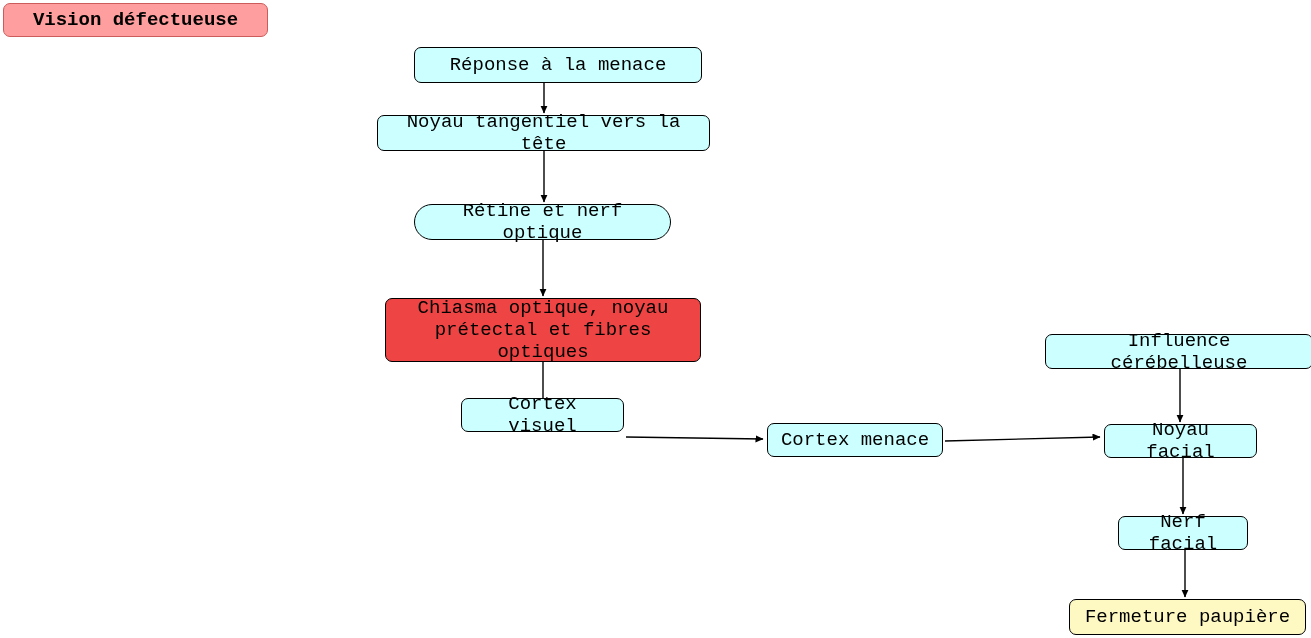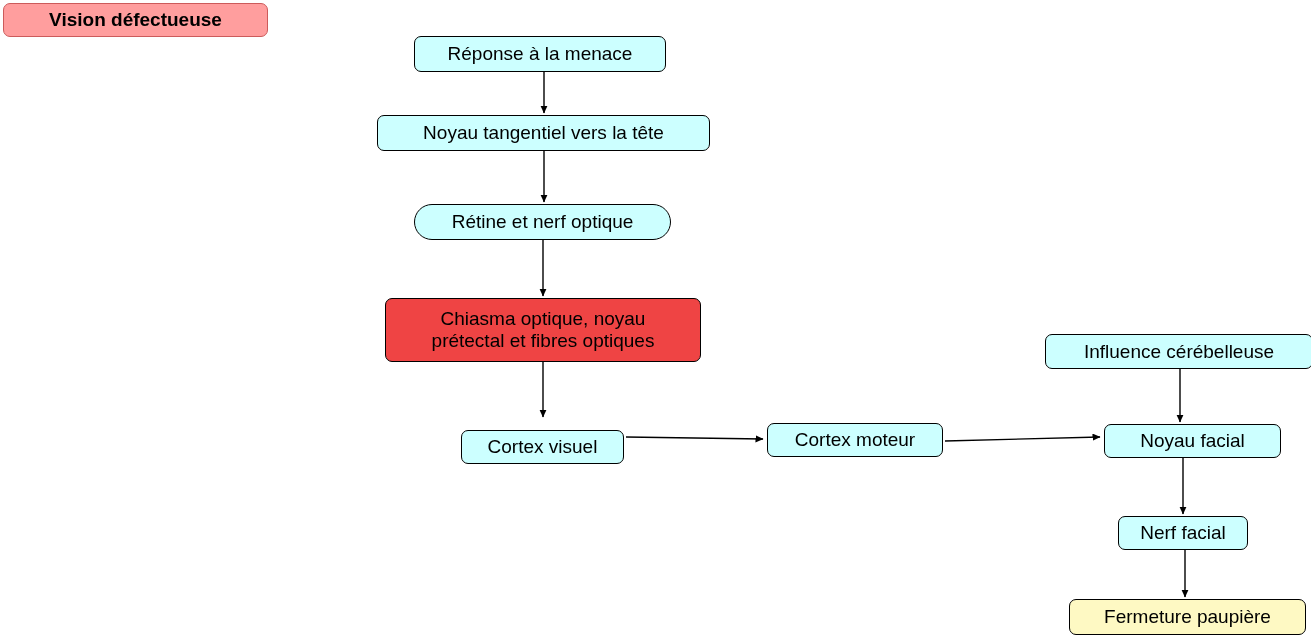--- a/index.html
+++ b/index.html
@@ -40,7 +40,7 @@
     justify-content: center;
     white-space: pre-line;
     padding: 0 8px;
-    font-family: Liberation Sans, sans-serif;
+    font-family: Liberation Mono, monospace;
   }
   .node.title-node {
     background: #ff9e9e;

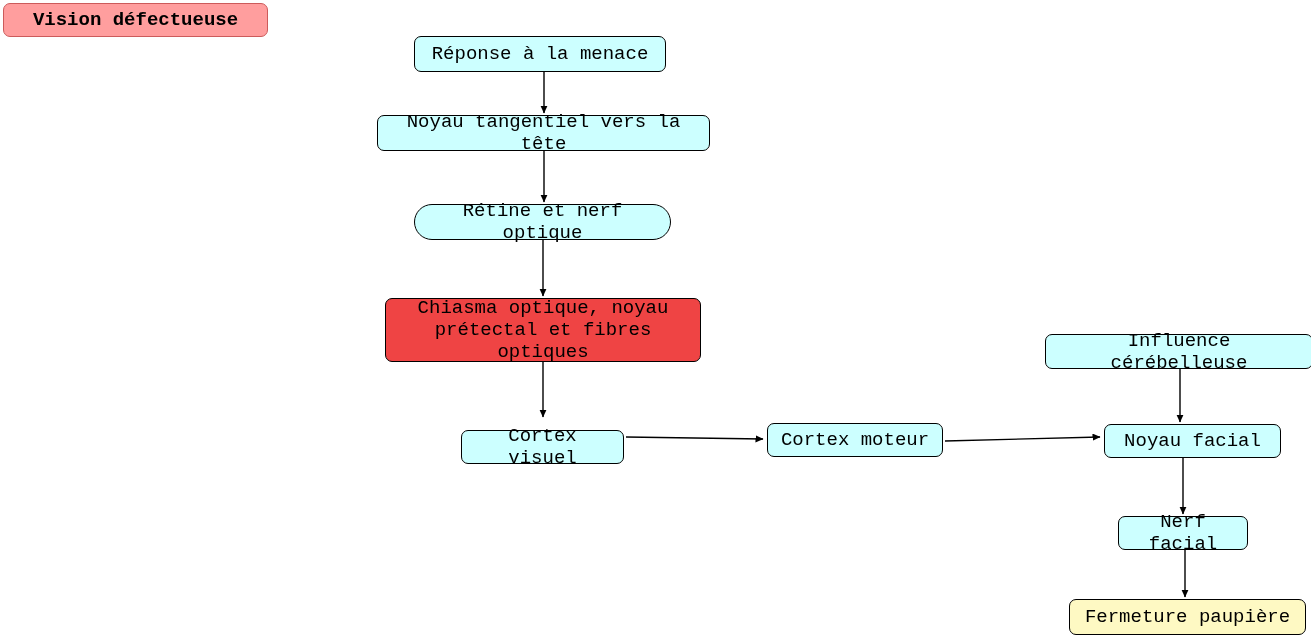--- a/index.html
+++ b/index.html
@@ -77,7 +77,7 @@
   <div class="node title-node" style="left:3px; top:3px; width:265px; height:34px; font-size:19px;">Vision défectueuse</div>
 
   <div id="node-layer">
-      <div class="node" style="left: 414px; top: 36px; width: 252px; height: 36px; background: rgb(204, 255, 255); border-color: rgb(0, 0, 0);">Réponse à la menace</div>
+      <div class="node" style="left: 414px; top: 47px; width: 288px; height: 36px; background: rgb(204, 255, 255); border-color: rgb(0, 0, 0);">Réponse à la menace</div>
       <div class="node" style="left: 377px; top: 115px; width: 333px; height: 36px; background: rgb(204, 255, 255); border-color: rgb(0, 0, 0);">Noyau tangentiel vers la tête</div>
       <div class="node" style="left: 414px; top: 204px; width: 257px; height: 36px; background: rgb(204, 255, 255); border-color: rgb(0, 0, 0); border-radius: 18px;">Rétine et nerf optique</div>
       <div class="node" style="left: 385px; top: 298px; width: 316px; height: 64px; background: #ef4444; border-color: rgb(0, 0, 0);">Chiasma optique, noyau

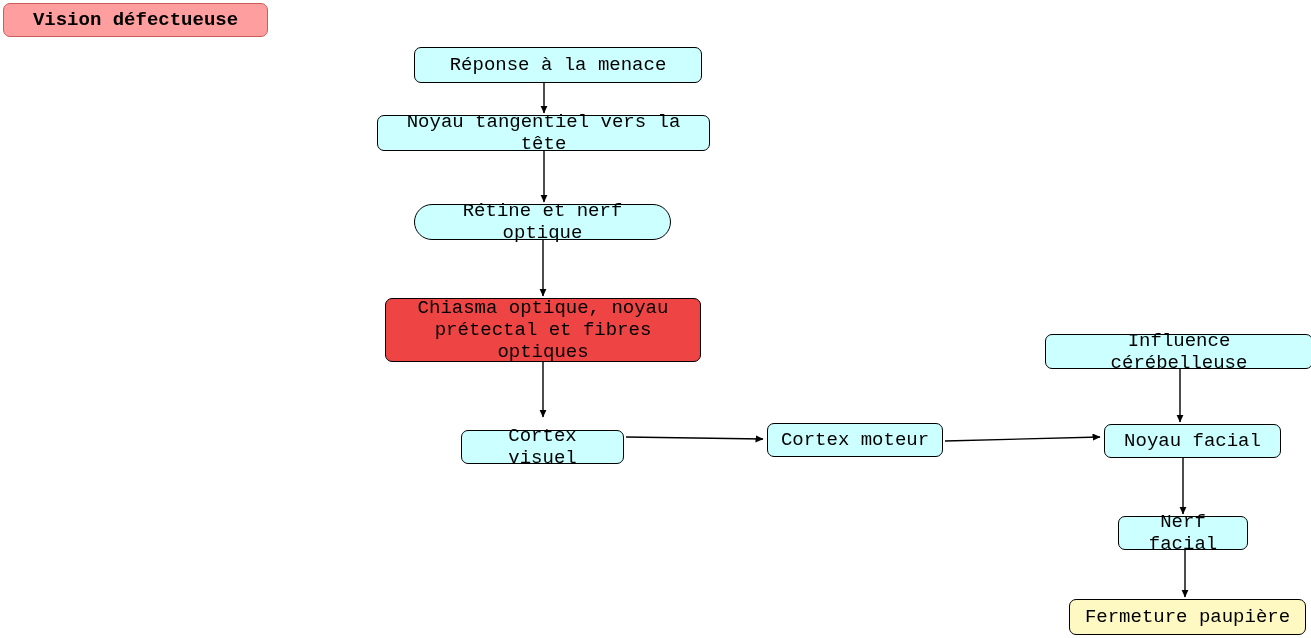--- a/index.html
+++ b/index.html
@@ -82,7 +82,7 @@
       <div class="node" style="left: 414px; top: 204px; width: 257px; height: 36px; background: rgb(204, 255, 255); border-color: rgb(0, 0, 0); border-radius: 18px;">Rétine et nerf optique</div>
       <div class="node" style="left: 385px; top: 298px; width: 316px; height: 64px; background: #ef4444; border-color: rgb(0, 0, 0);">Chiasma optique, noyau
 prétectal et fibres optiques</div>
-      <div class="node" style="left: 461px; top: 430px; width: 163px; height: 34px; background: rgb(204, 255, 255); border-color: rgb(0, 0, 0); text-align: center;">Cortex visuel</div>
+      <div class="node" style="left: 461px; top: 398px; width: 163px; height: 34px; background: rgb(204, 255, 255); border-color: rgb(0, 0, 0); text-align: center;">Cortex visuel</div>
       <div class="node" style="left: 767px; top: 423px; width: 176px; height: 34px; background: rgb(204, 255, 255); border-color: rgb(0, 0, 0);">Cortex moteur</div>
       <div class="node" style="left: 1045px; top: 334px; width: 268px; height: 35px; background: rgb(204, 255, 255); border-color: rgb(0, 0, 0);">Influence cérébelleuse</div>
       <div class="node" style="left: 1104px; top: 424px; width: 177px; height: 34px; background: rgb(204, 255, 255); border-color: rgb(0, 0, 0);">Noyau facial</div>

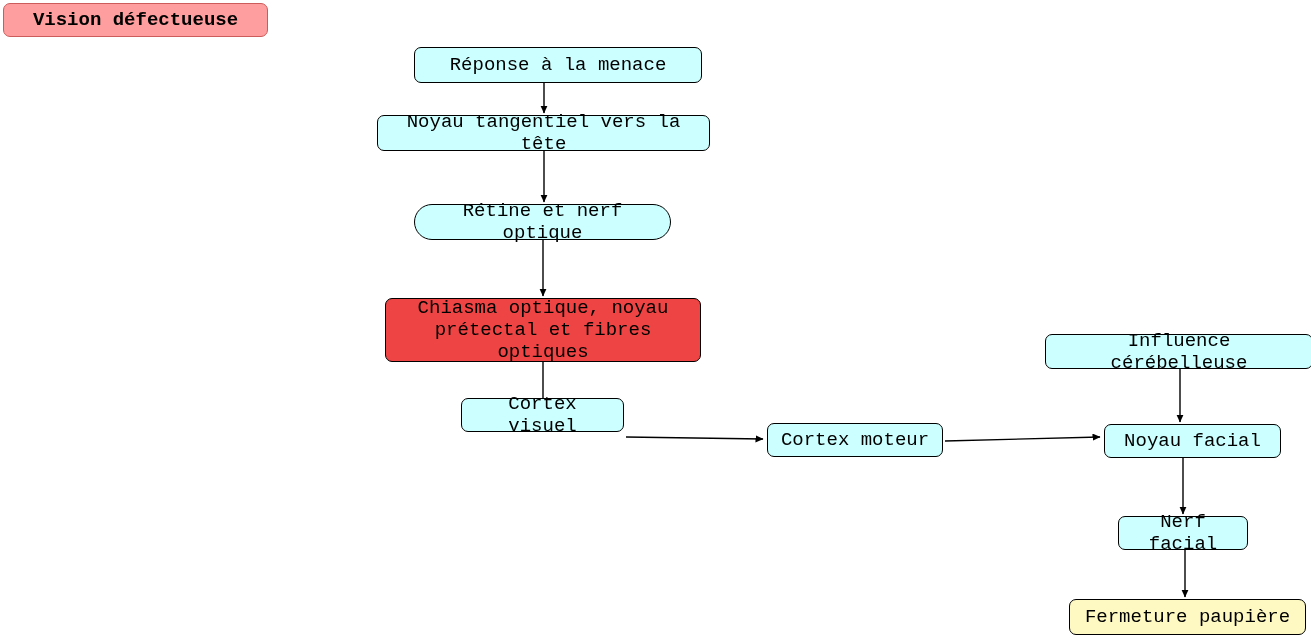--- a/index.html
+++ b/index.html
@@ -83,7 +83,7 @@
       <div class="node" style="left: 385px; top: 298px; width: 316px; height: 64px; background: #ef4444; border-color: rgb(0, 0, 0);">Chiasma optique, noyau
 prétectal et fibres optiques</div>
       <div class="node" style="left: 461px; top: 398px; width: 163px; height: 34px; background: rgb(204, 255, 255); border-color: rgb(0, 0, 0); text-align: center;">Cortex visuel</div>
-      <div class="node" style="left: 767px; top: 423px; width: 176px; height: 34px; background: rgb(204, 255, 255); border-color: rgb(0, 0, 0);">Cortex moteur</div>
+      <div class="node" style="left: 767px; top: 423px; width: 176px; height: 34px; background: rgb(204, 255, 255); border-color: rgb(0, 0, 0);">Cortex menace</div>
       <div class="node" style="left: 1045px; top: 334px; width: 268px; height: 35px; background: rgb(204, 255, 255); border-color: rgb(0, 0, 0);">Influence cérébelleuse</div>
       <div class="node" style="left: 1104px; top: 424px; width: 177px; height: 34px; background: rgb(204, 255, 255); border-color: rgb(0, 0, 0);">Noyau facial</div>
       <div class="node" style="left: 1118px; top: 516px; width: 130px; height: 34px; background: rgb(204, 255, 255); border-color: rgb(0, 0, 0); padding-left: 8px;">Nerf facial</div>

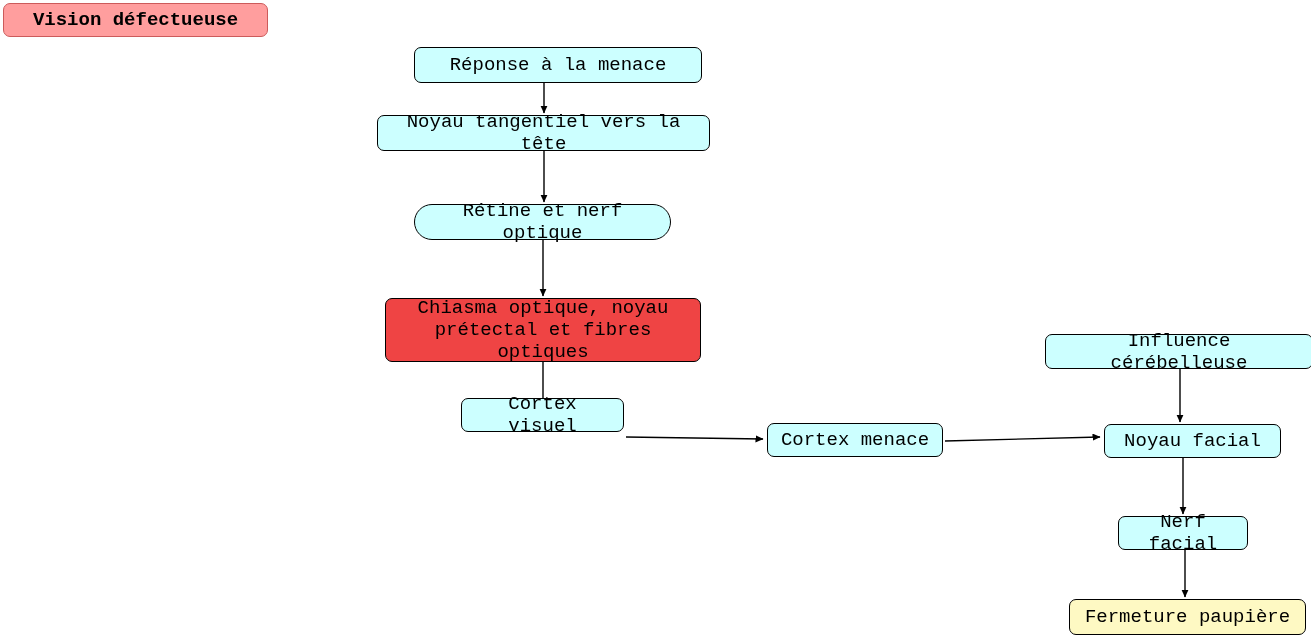--- a/index.html
+++ b/index.html
@@ -85,7 +85,7 @@
       <div class="node" style="left: 461px; top: 398px; width: 163px; height: 34px; background: rgb(204, 255, 255); border-color: rgb(0, 0, 0); text-align: center;">Cortex visuel</div>
       <div class="node" style="left: 767px; top: 423px; width: 176px; height: 34px; background: rgb(204, 255, 255); border-color: rgb(0, 0, 0);">Cortex menace</div>
       <div class="node" style="left: 1045px; top: 334px; width: 268px; height: 35px; background: rgb(204, 255, 255); border-color: rgb(0, 0, 0);">Influence cérébelleuse</div>
-      <div class="node" style="left: 1104px; top: 424px; width: 177px; height: 34px; background: rgb(204, 255, 255); border-color: rgb(0, 0, 0);">Noyau facial</div>
+      <div class="node" style="left: 1104px; top: 424px; width: 153px; height: 34px; background: rgb(204, 255, 255); border-color: rgb(0, 0, 0);">Noyau facial</div>
       <div class="node" style="left: 1118px; top: 516px; width: 130px; height: 34px; background: rgb(204, 255, 255); border-color: rgb(0, 0, 0); padding-left: 8px;">Nerf facial</div>
       <div class="node" style="left: 1069px; top: 599px; width: 237px; height: 36px; background: #fef9c3; border-color: rgb(0, 0, 0);">Fermeture paupière</div>
     </div>

